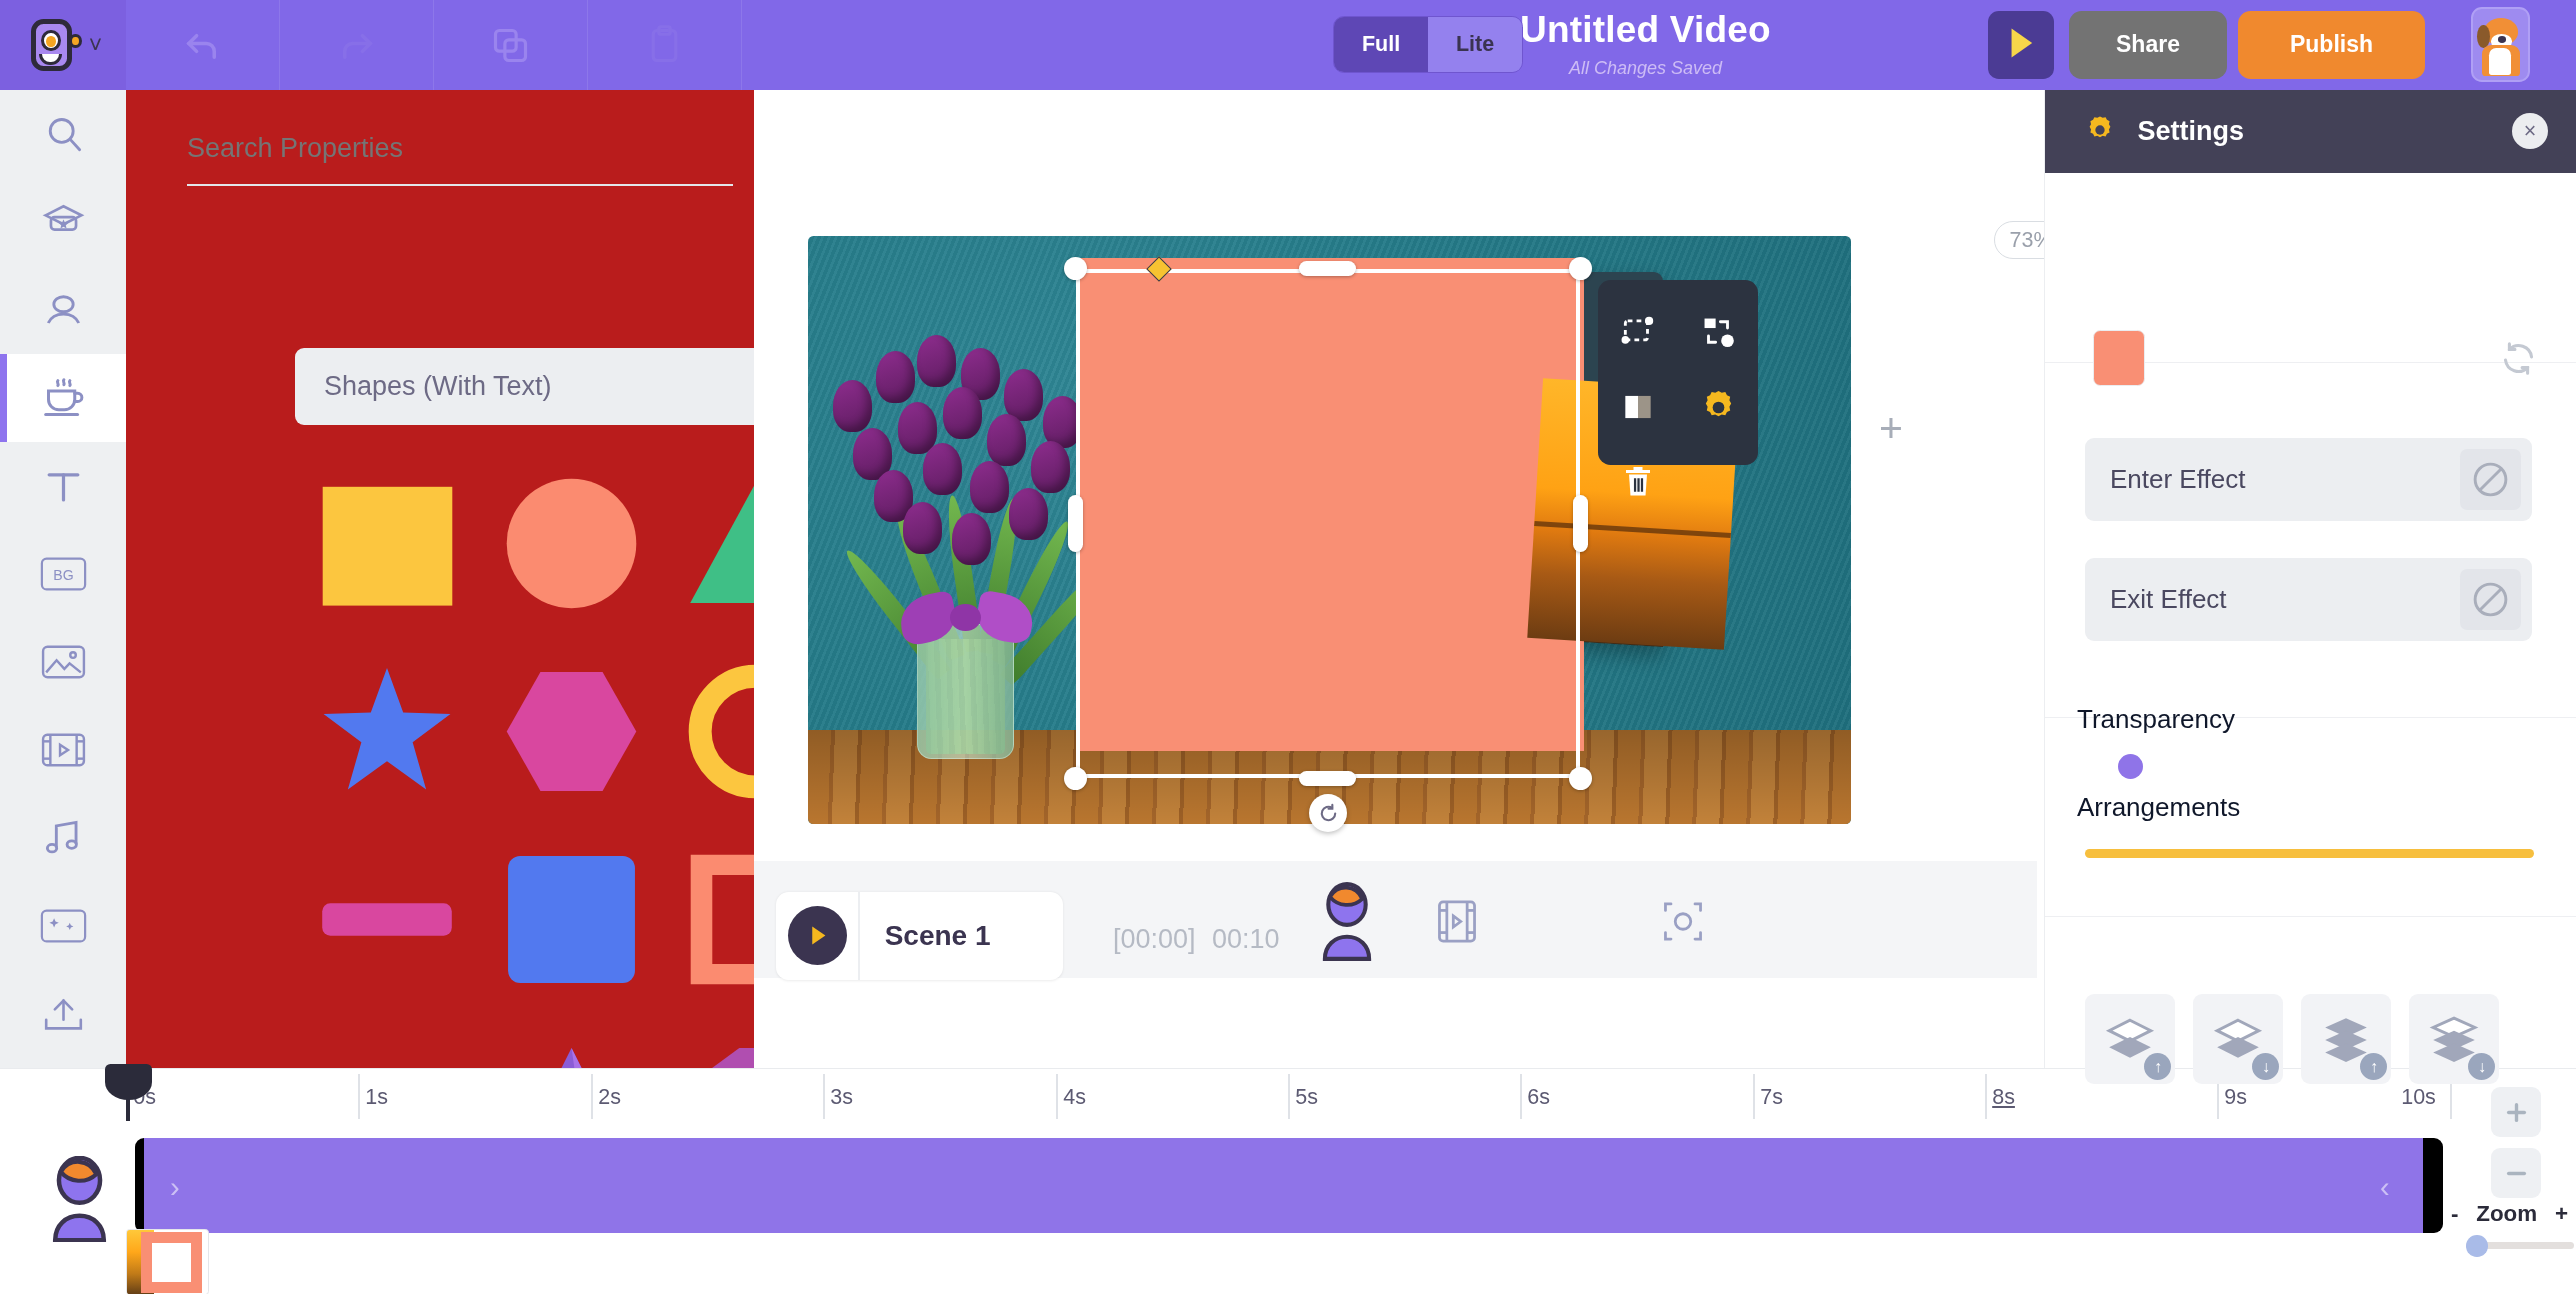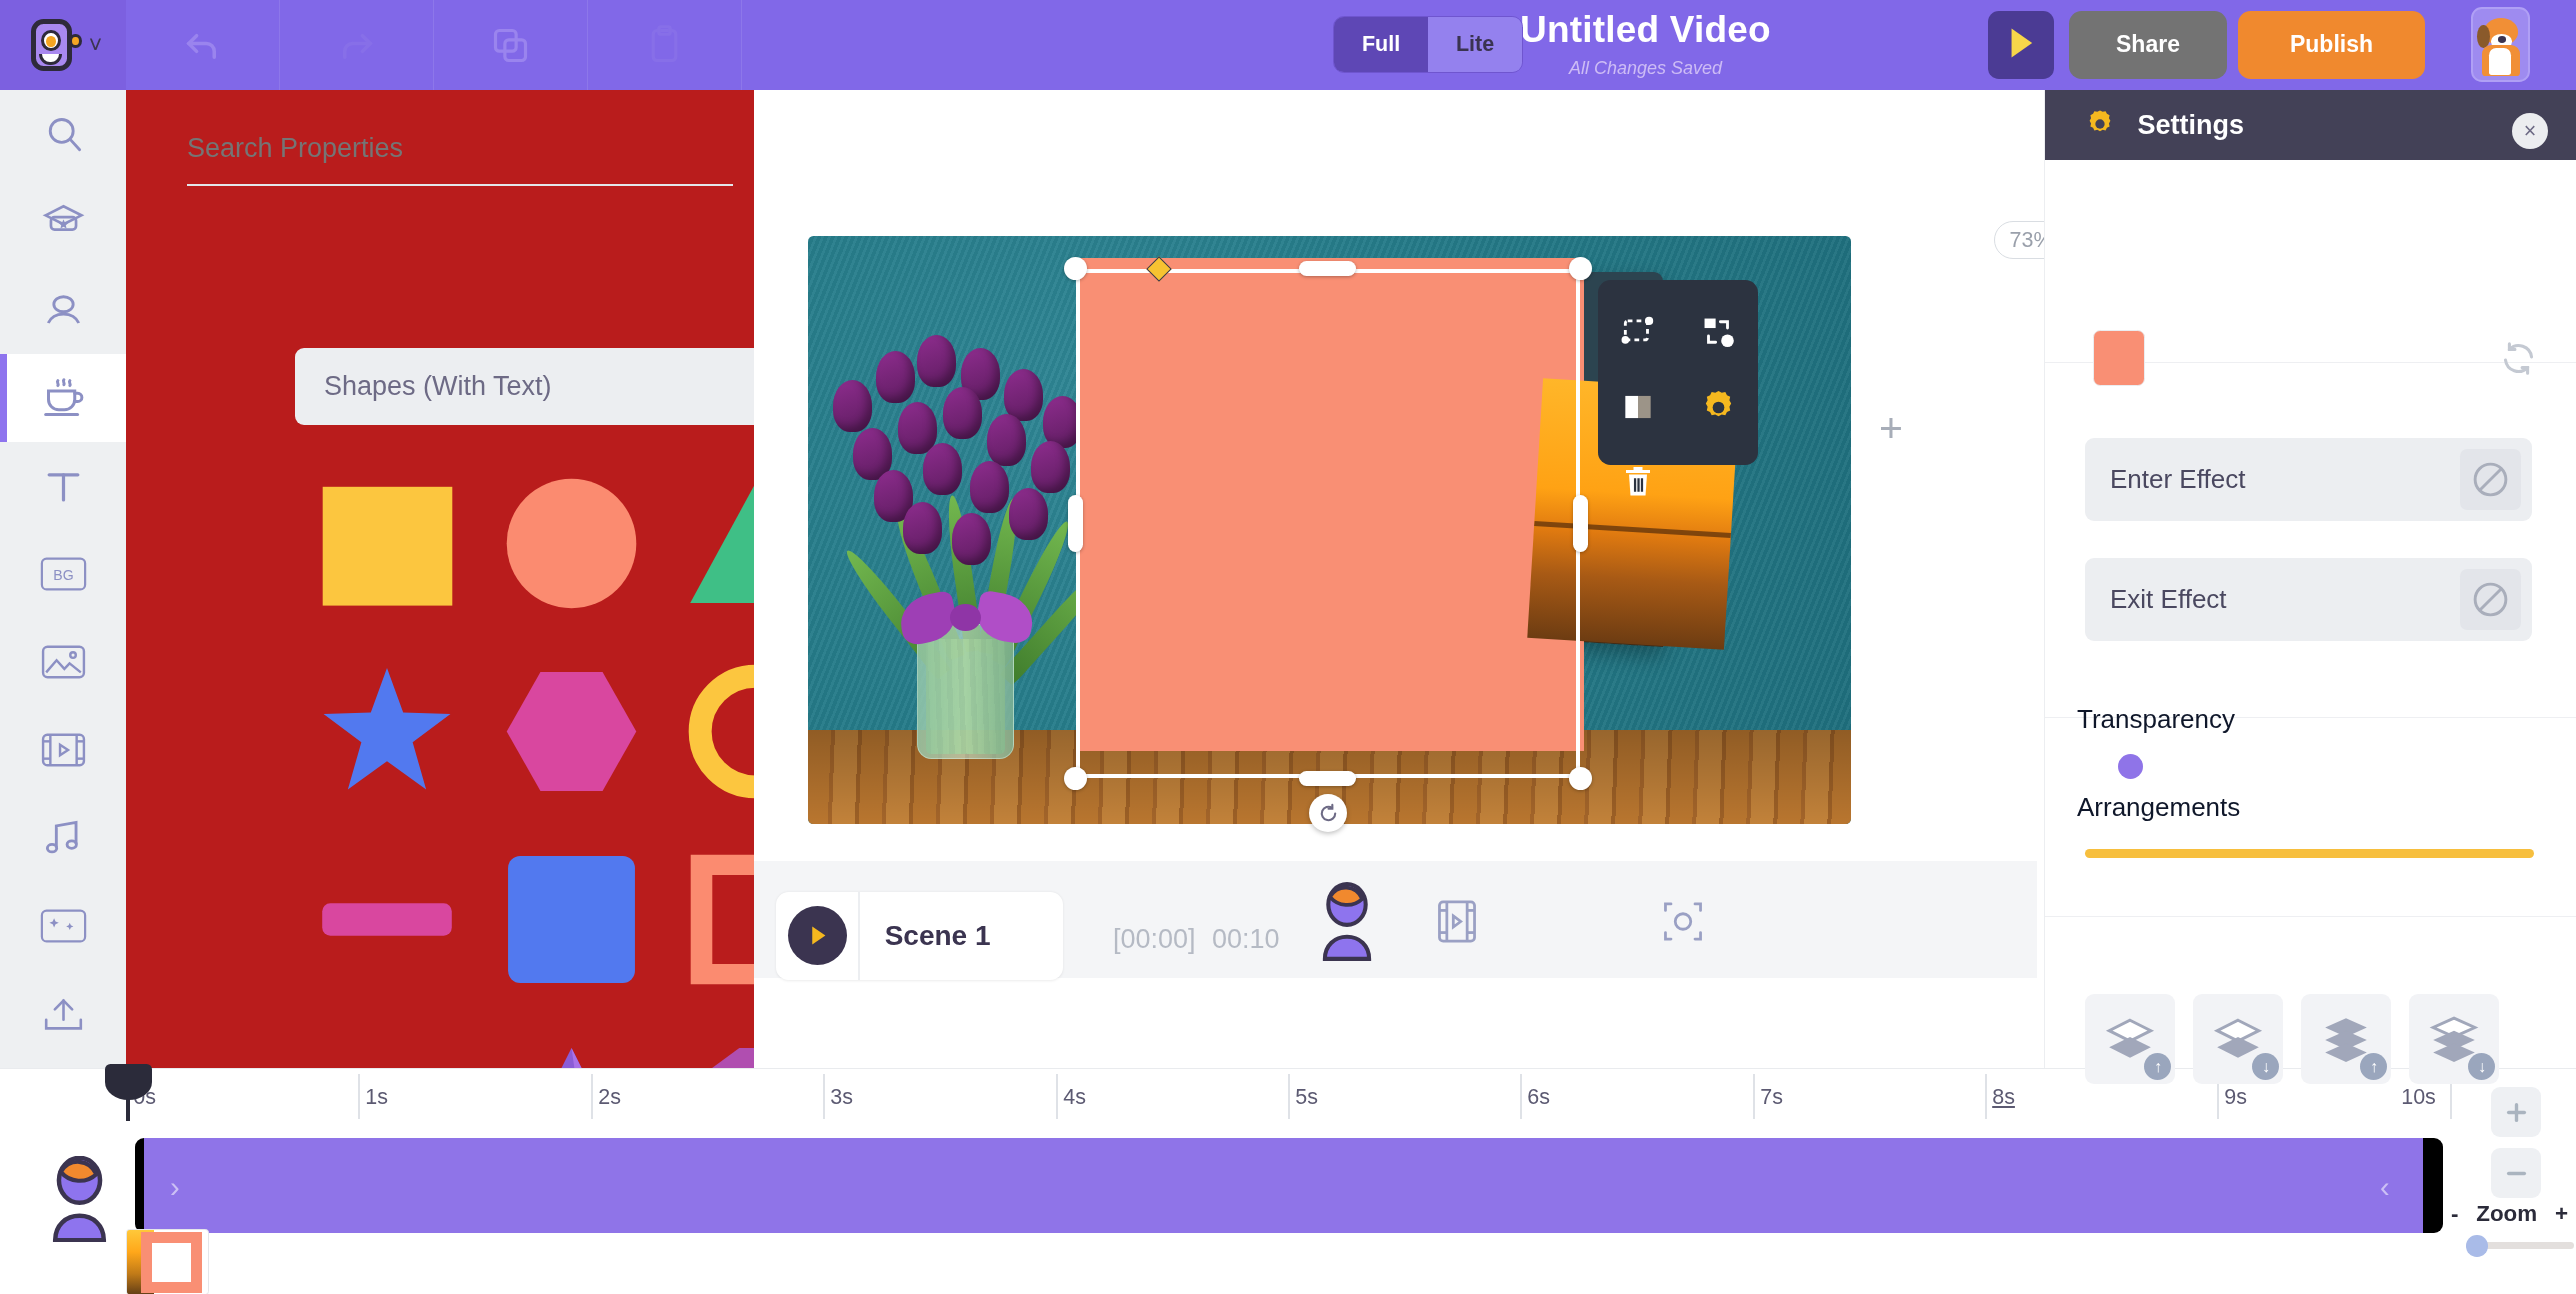--- a/index.html
+++ b/index.html
@@ -195,7 +195,7 @@
   
   .settings { position:absolute; left:2044px; top:90px; width:532px; height:978px; background:#ffffff;
               border-left:1.8px solid #eceef1; }
-  .set-head { position:absolute; left:0; top:0; width:532px; height:70px; background:#434157; display:flex; align-items:center; }
+  .set-head { position:absolute; left:0; top:0; width:532px; height:83px; background:#434157; display:flex; align-items:center; }
   .set-title { color:#ffffff; font-size:27px; font-weight:bold; margin-left:21.5px; }
   .set-close { position:absolute; right:29px; top:23px; width:36px; height:36px; background:#ecedf0; border-radius:50%;
                display:flex; align-items:center; justify-content:center; color:#6d6a85; font-size:21.5px; }

